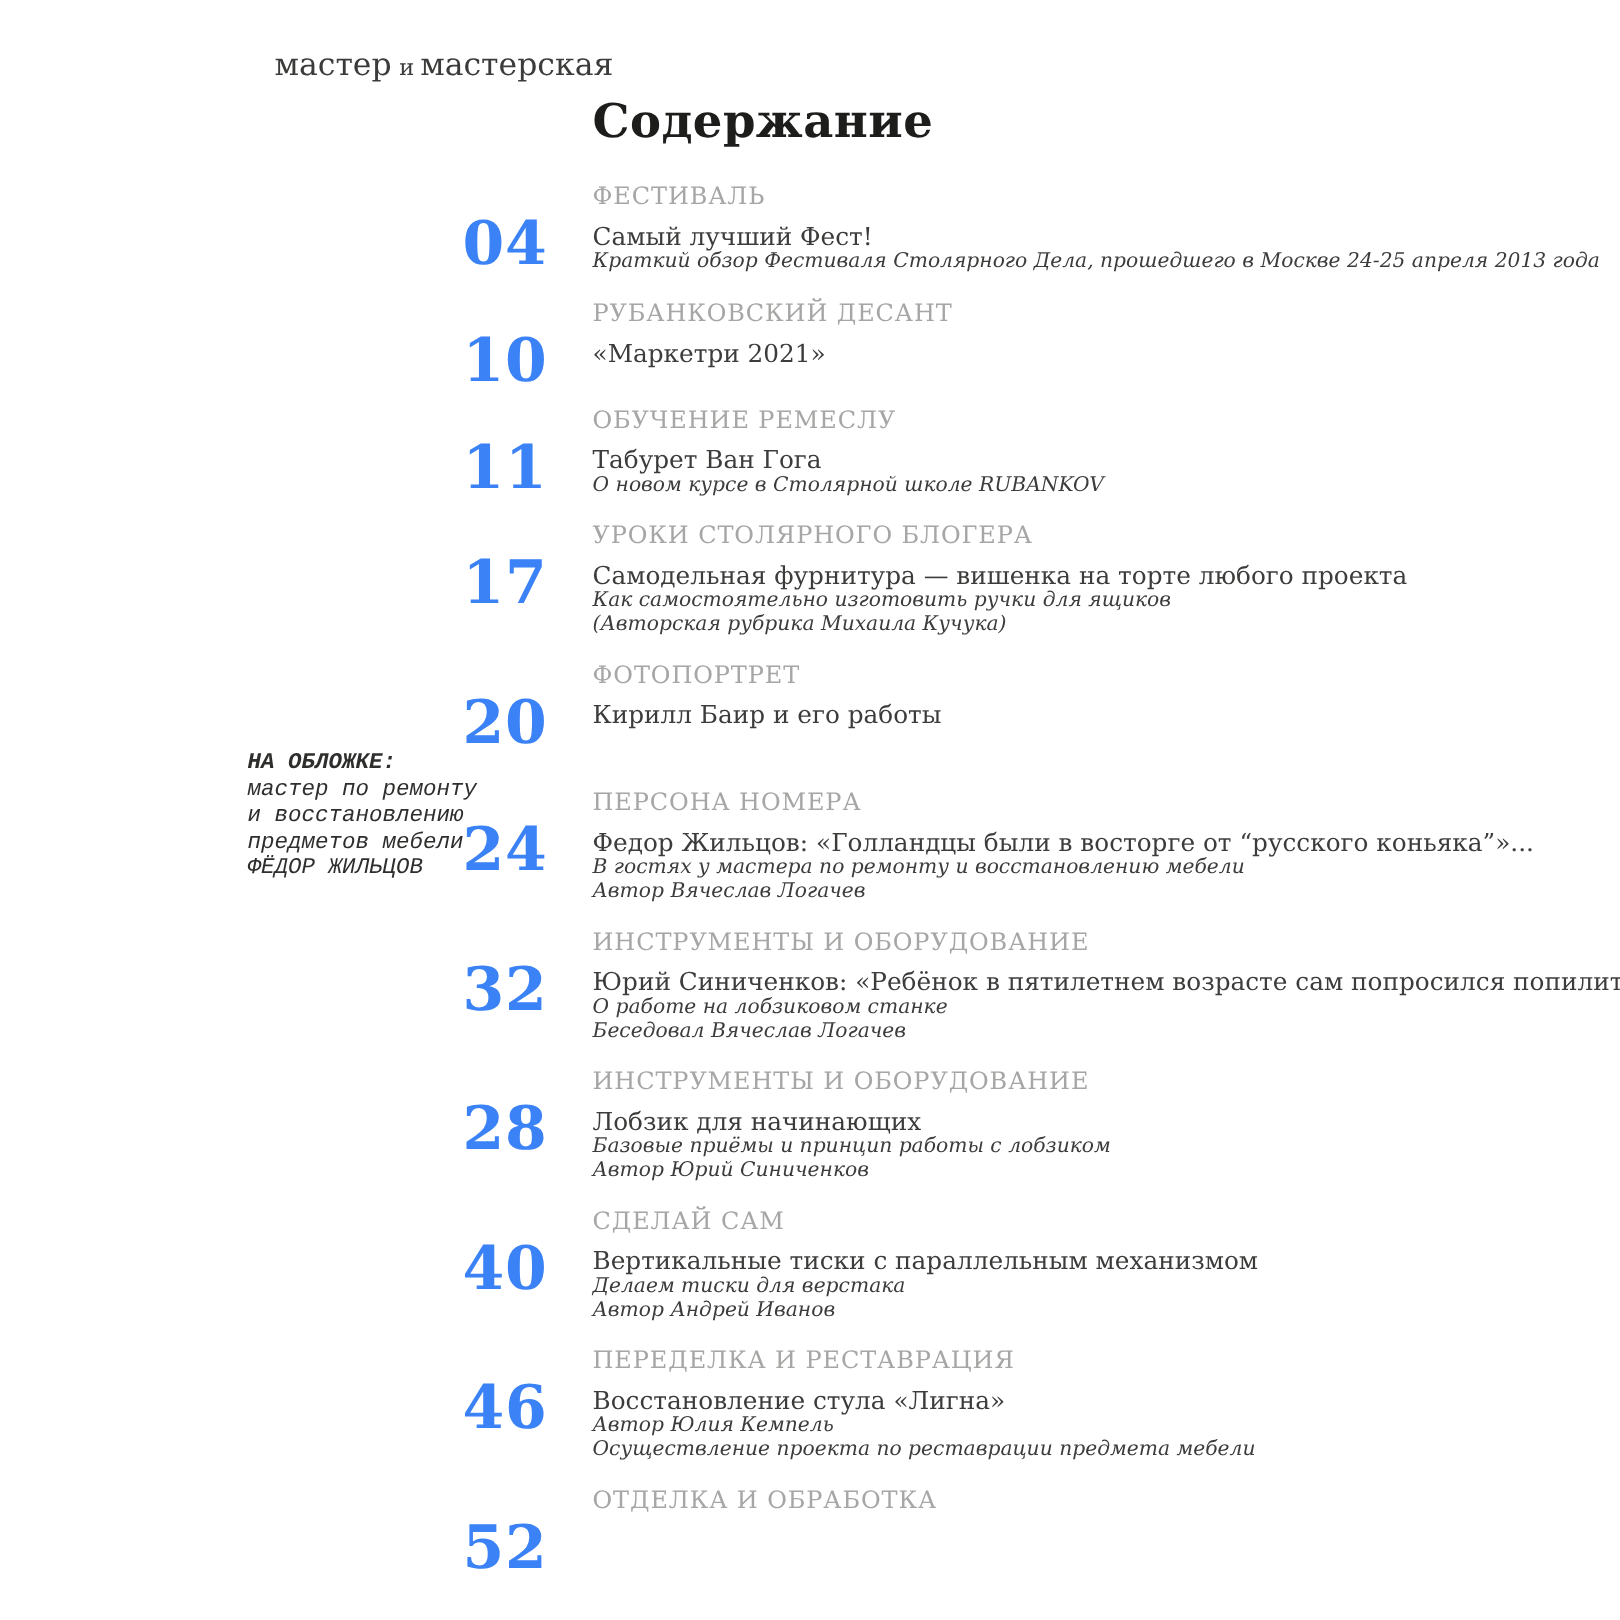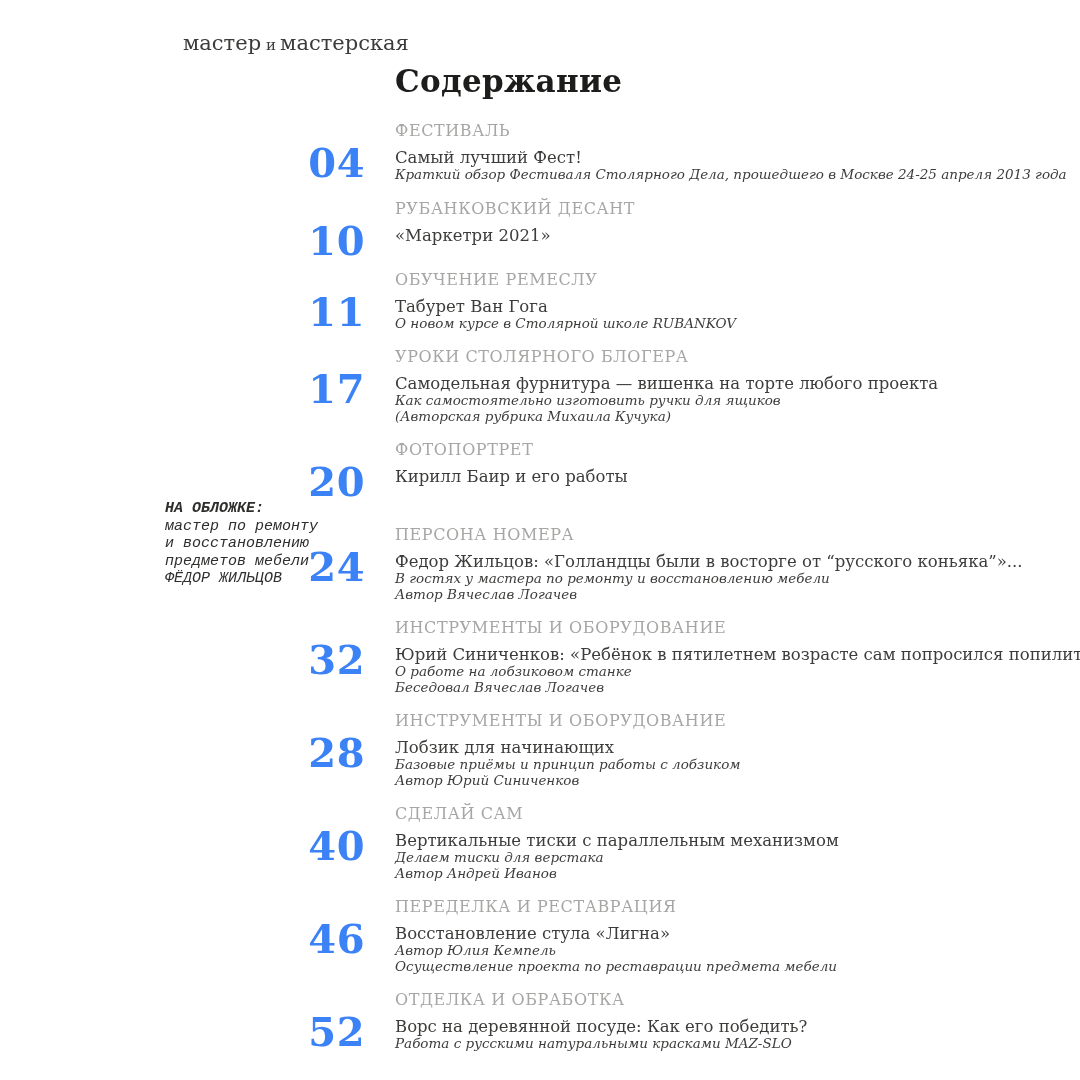--- a/index.html
+++ b/index.html
@@ -204,10 +204,6 @@
   <section class="entry">
     <h2 class="cat">ОТДЕЛКА И ОБРАБОТКА</h2>
     <div class="num">52</div>
-    <div class="entry-body">
-      <p class="title">Ворс на деревянной посуде: Как его победить?</p>
-      <p class="sub">Работа с русскими натуральными красками MAZ-SLO</p>
-    </div>
   </section>
 </main>
 

